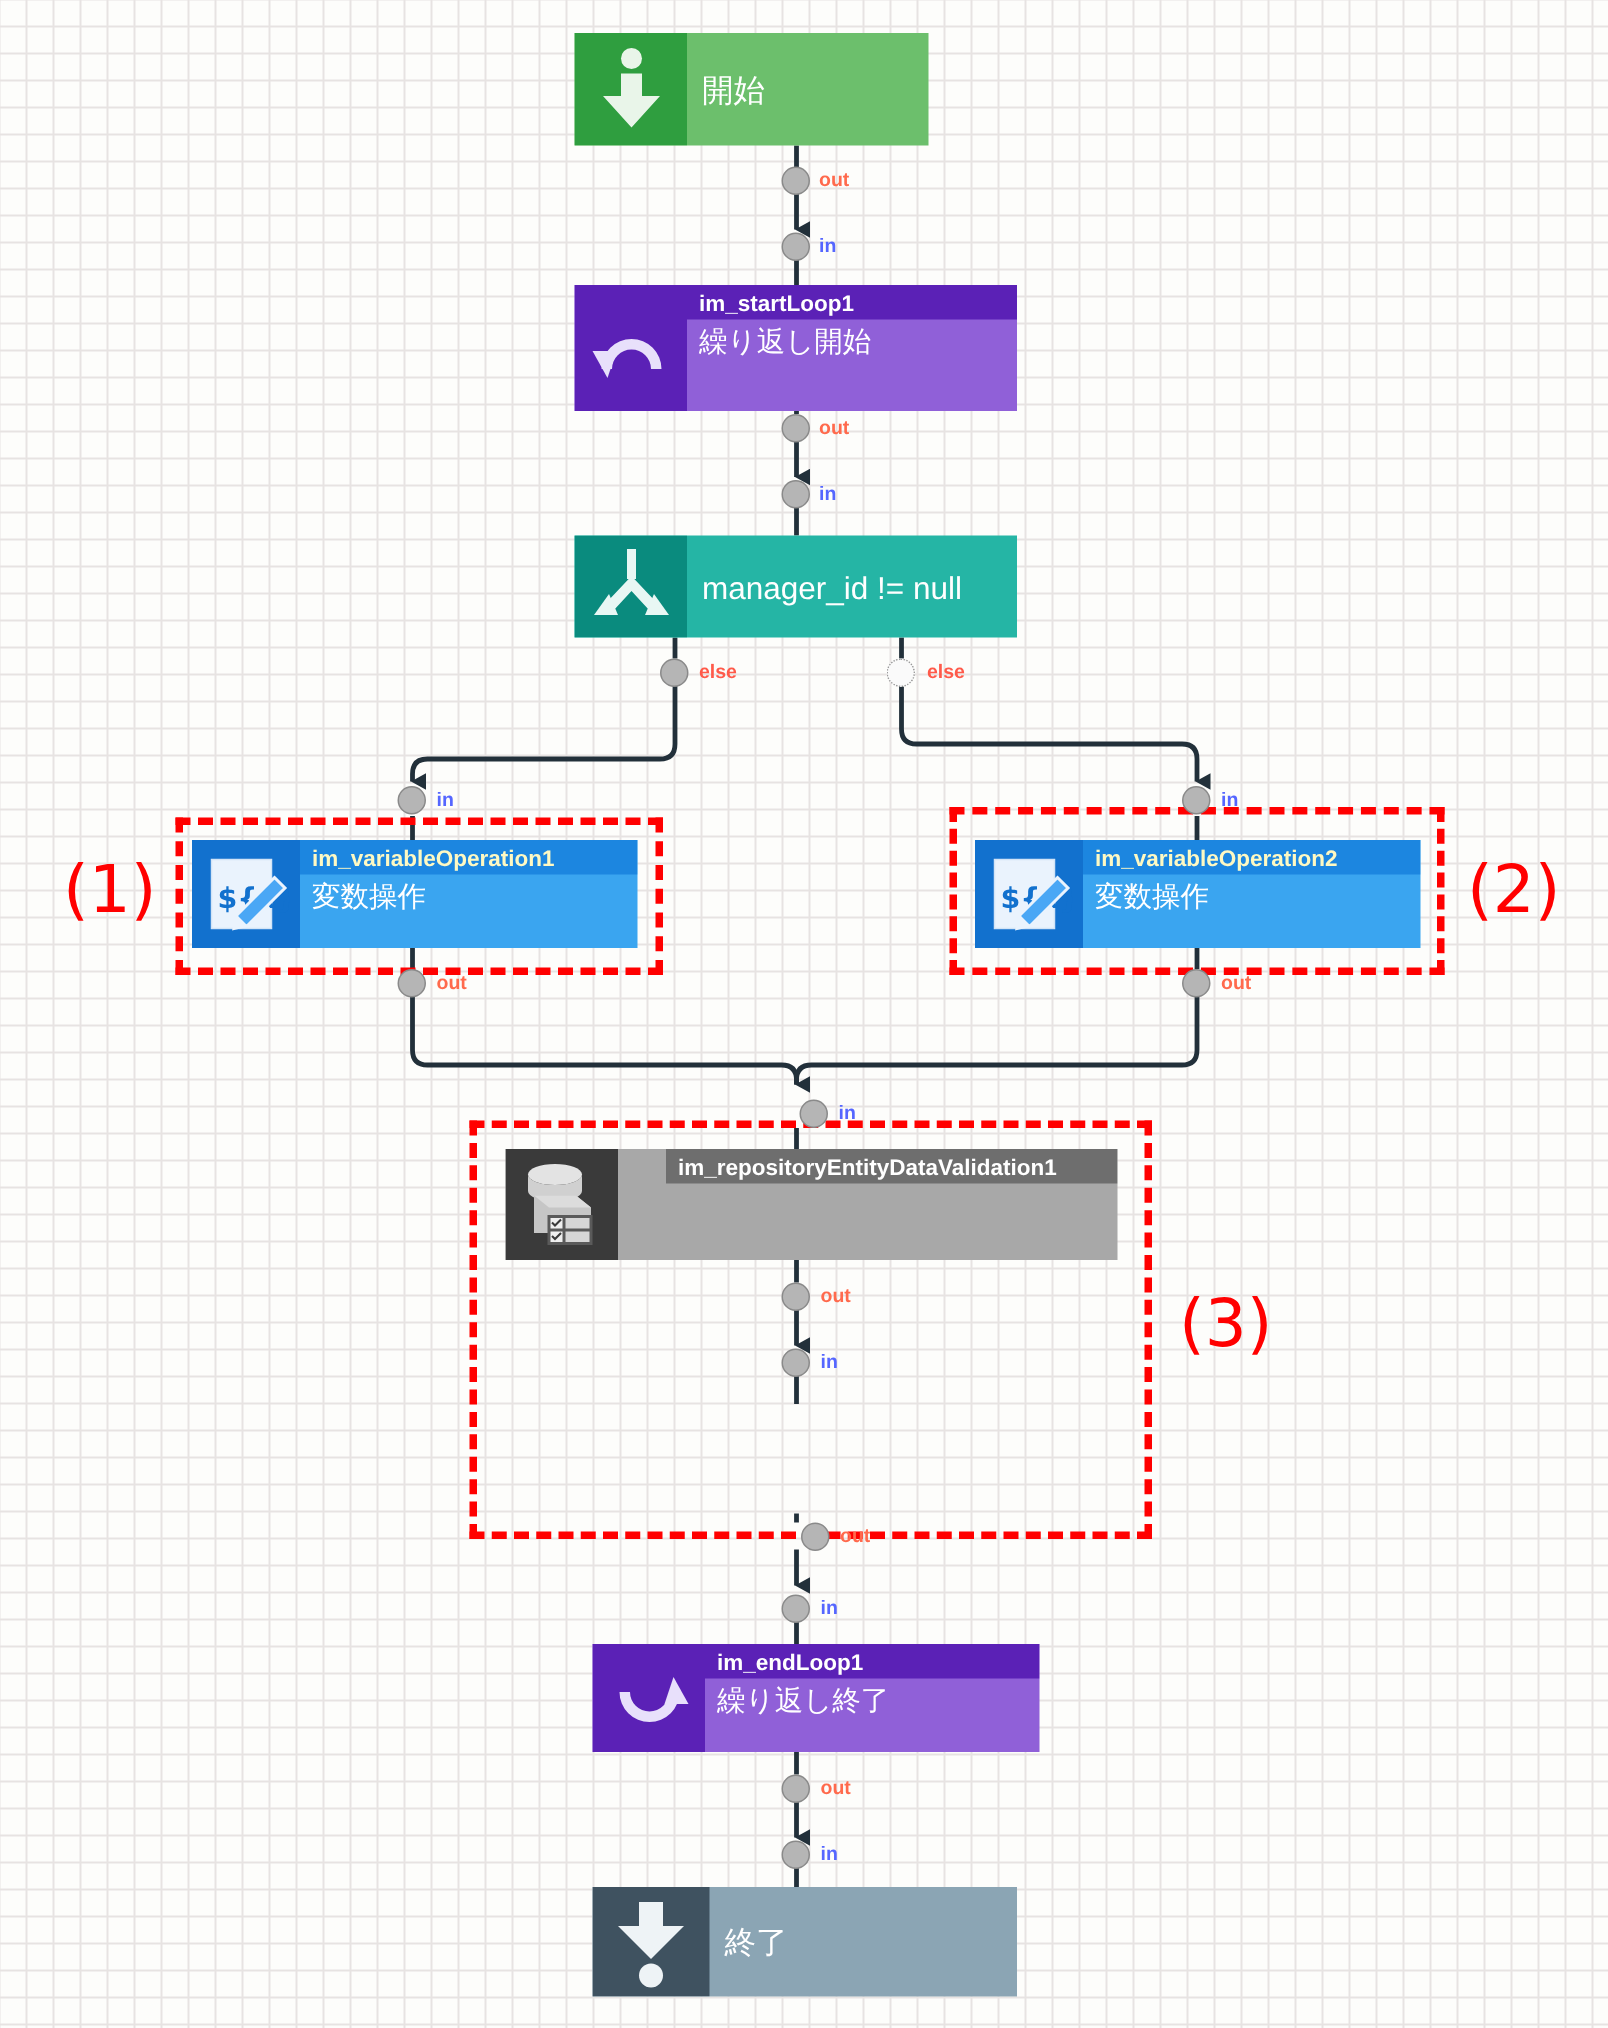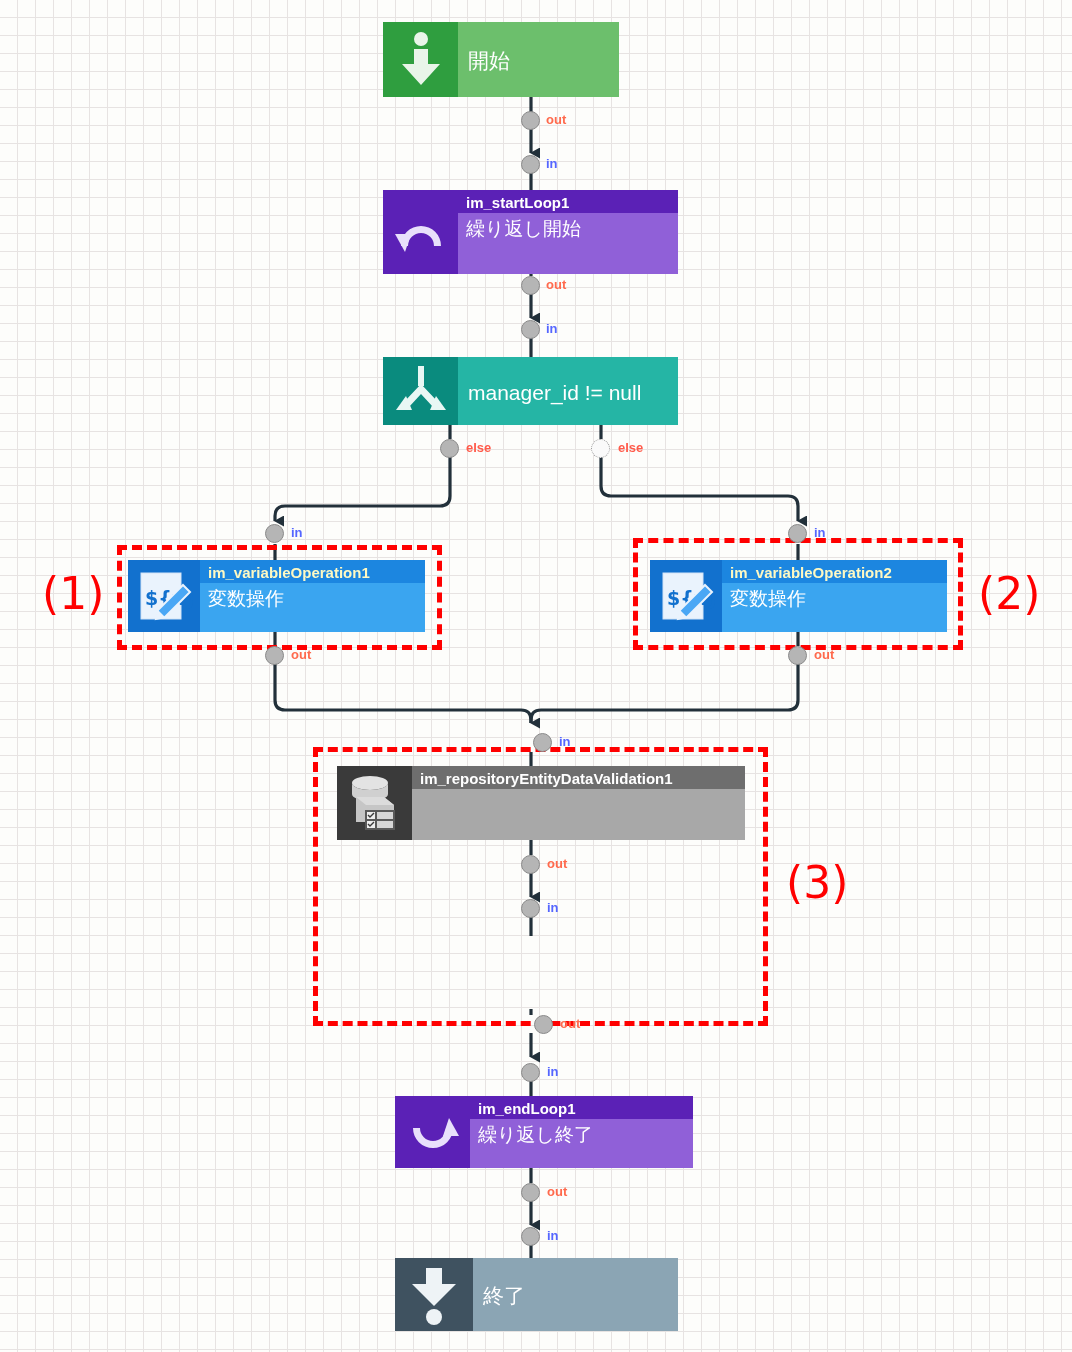--- a/index.html
+++ b/index.html
@@ -281,7 +281,7 @@
   <div class="port" style="left:533px;top:733px;"></div>
   <div class="port-label in" style="left:559px;top:734px;">in</div>
 
-  <div class="node n-repo" style="left:337px;top:766px;width:408px;height:74px;">
+  <div class="node n-repo" style="left:337px;top:766px;width:408px;height:74px;gap:32px;">
     <div class="icon-cell" style="width:75px;">
       <svg width="62" height="62" viewBox="0 0 62 62" xmlns="http://www.w3.org/2000/svg">
         <ellipse cx="26" cy="11" rx="18" ry="7" fill="#e3e3e3"></ellipse>

